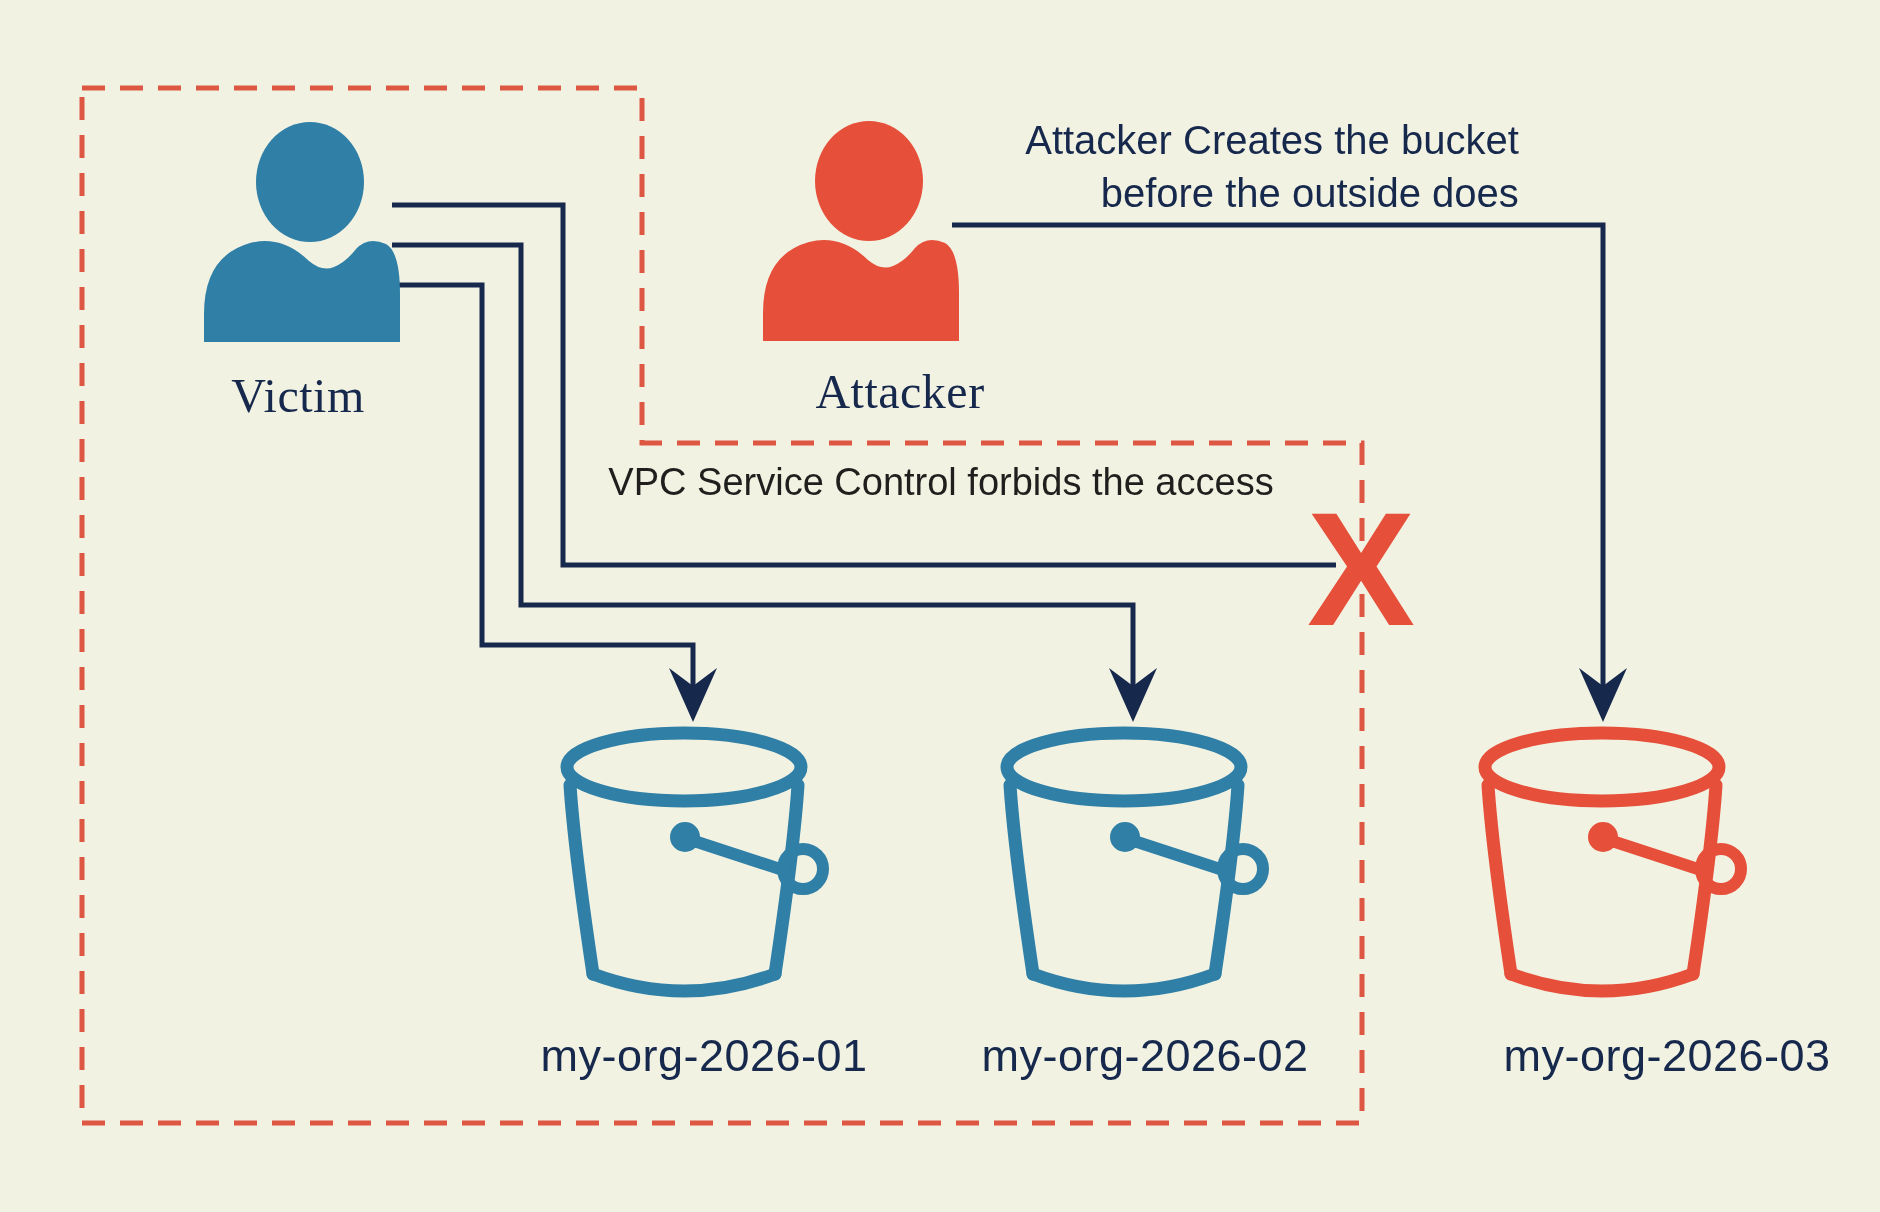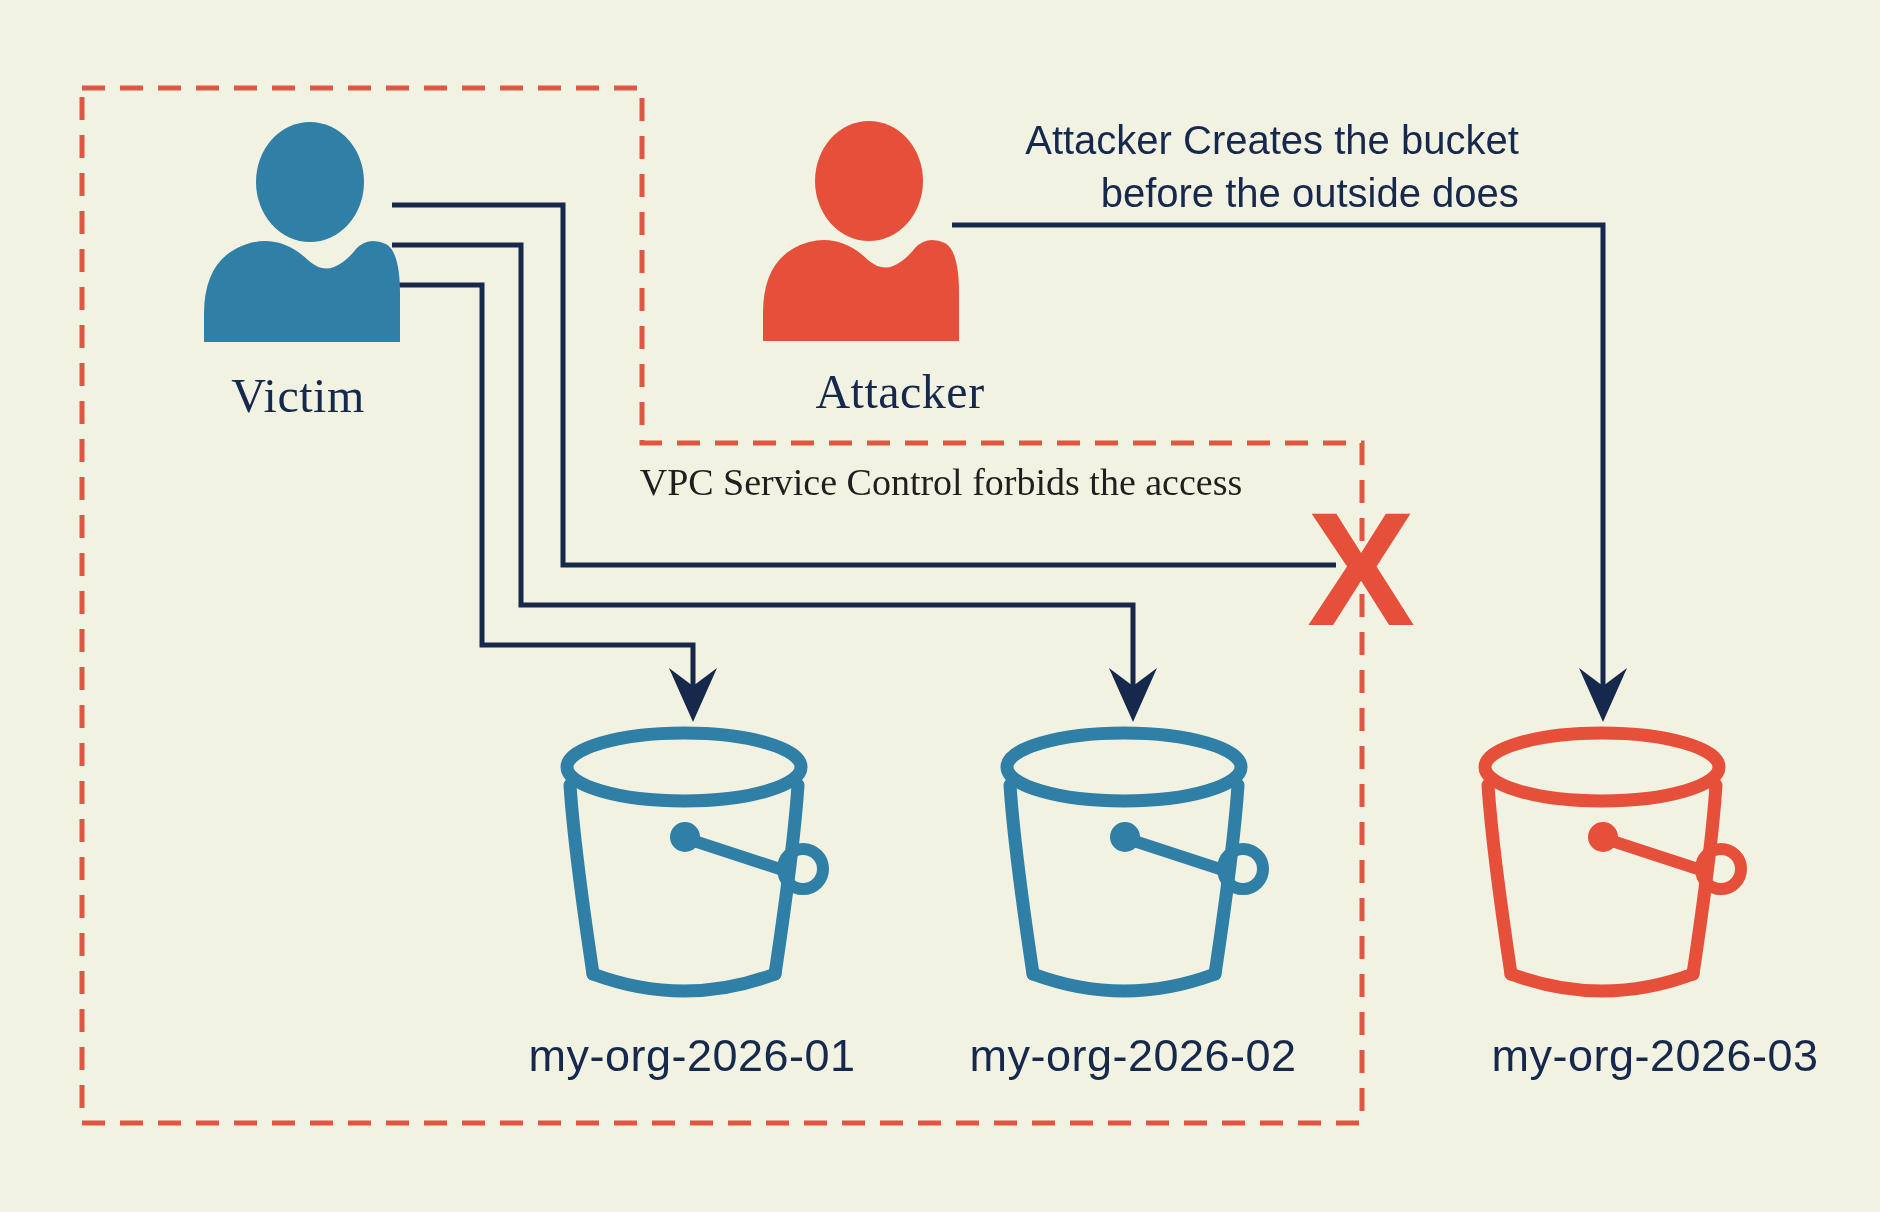--- a/index.html
+++ b/index.html
@@ -118,7 +118,7 @@
     <span class="line">before the outside does</span>
   </div>
 
-  <div class="txt vpc-note" style="left:941px; top:458px;font-family:Liberation Serif, serif;">
+  <div class="txt vpc-note" style="left:941px; top:458px;">
     <span class="line">VPC Service Control forbids the access</span>
   </div>
 

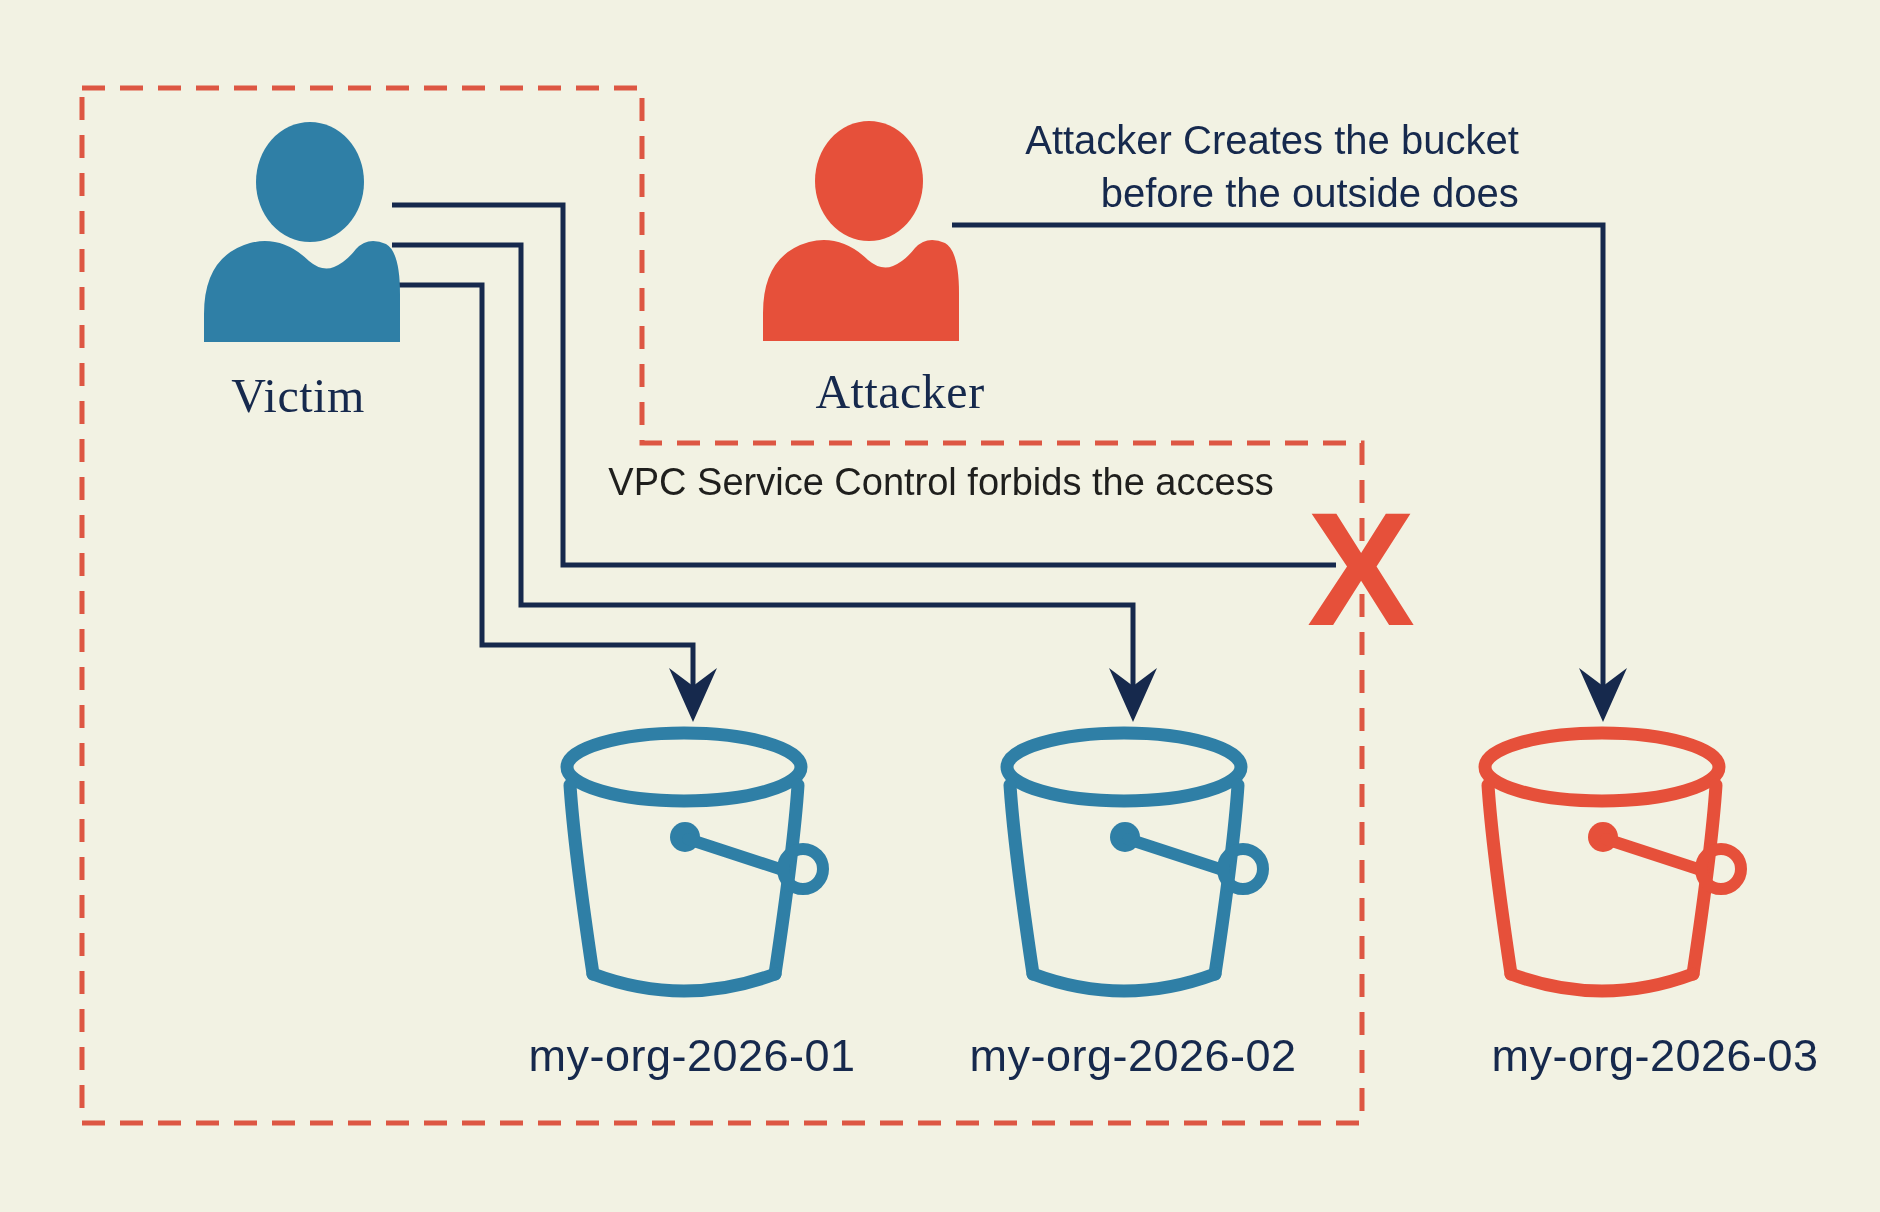--- a/index.html
+++ b/index.html
@@ -41,6 +41,7 @@
   .bucket-label{
     font-size:45px;
     letter-spacing:.5px;
+    margin-left:12px;
   }
   .line{display:block;}
 </style>

